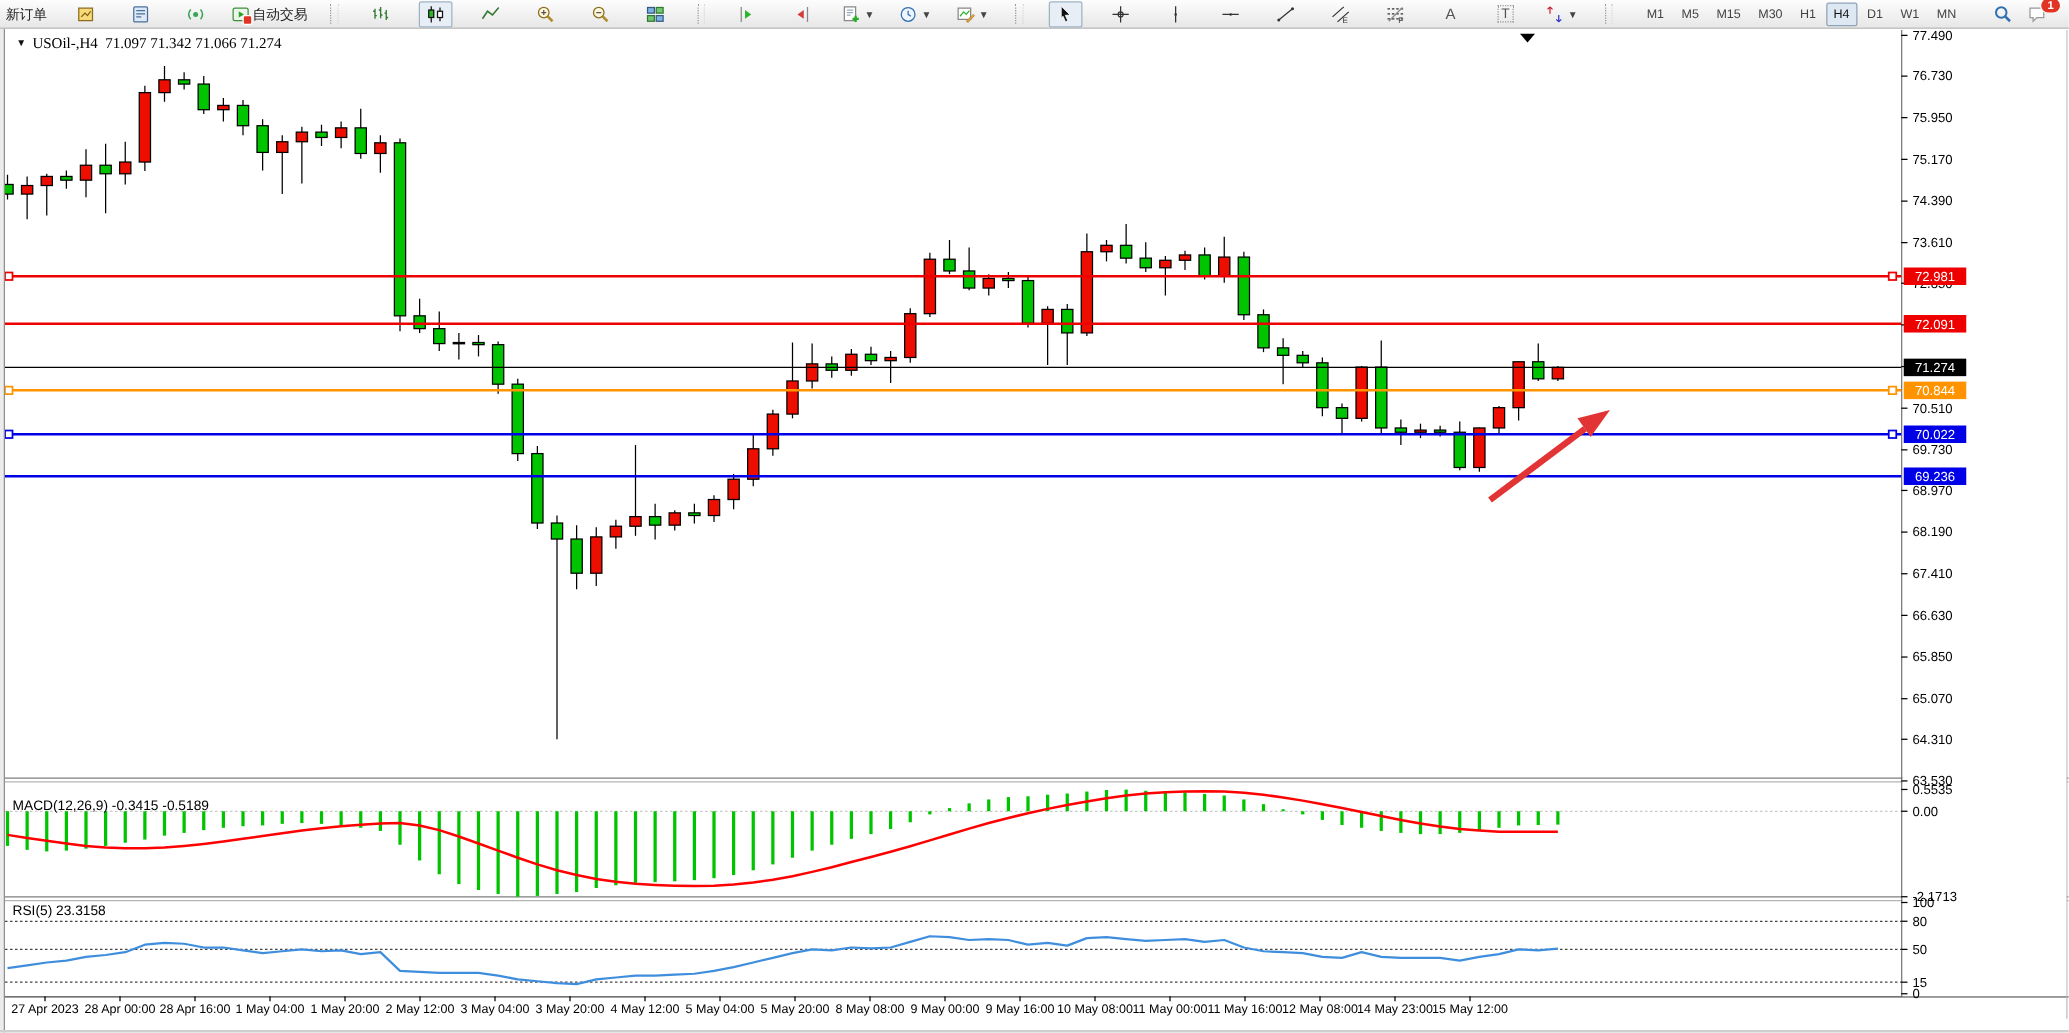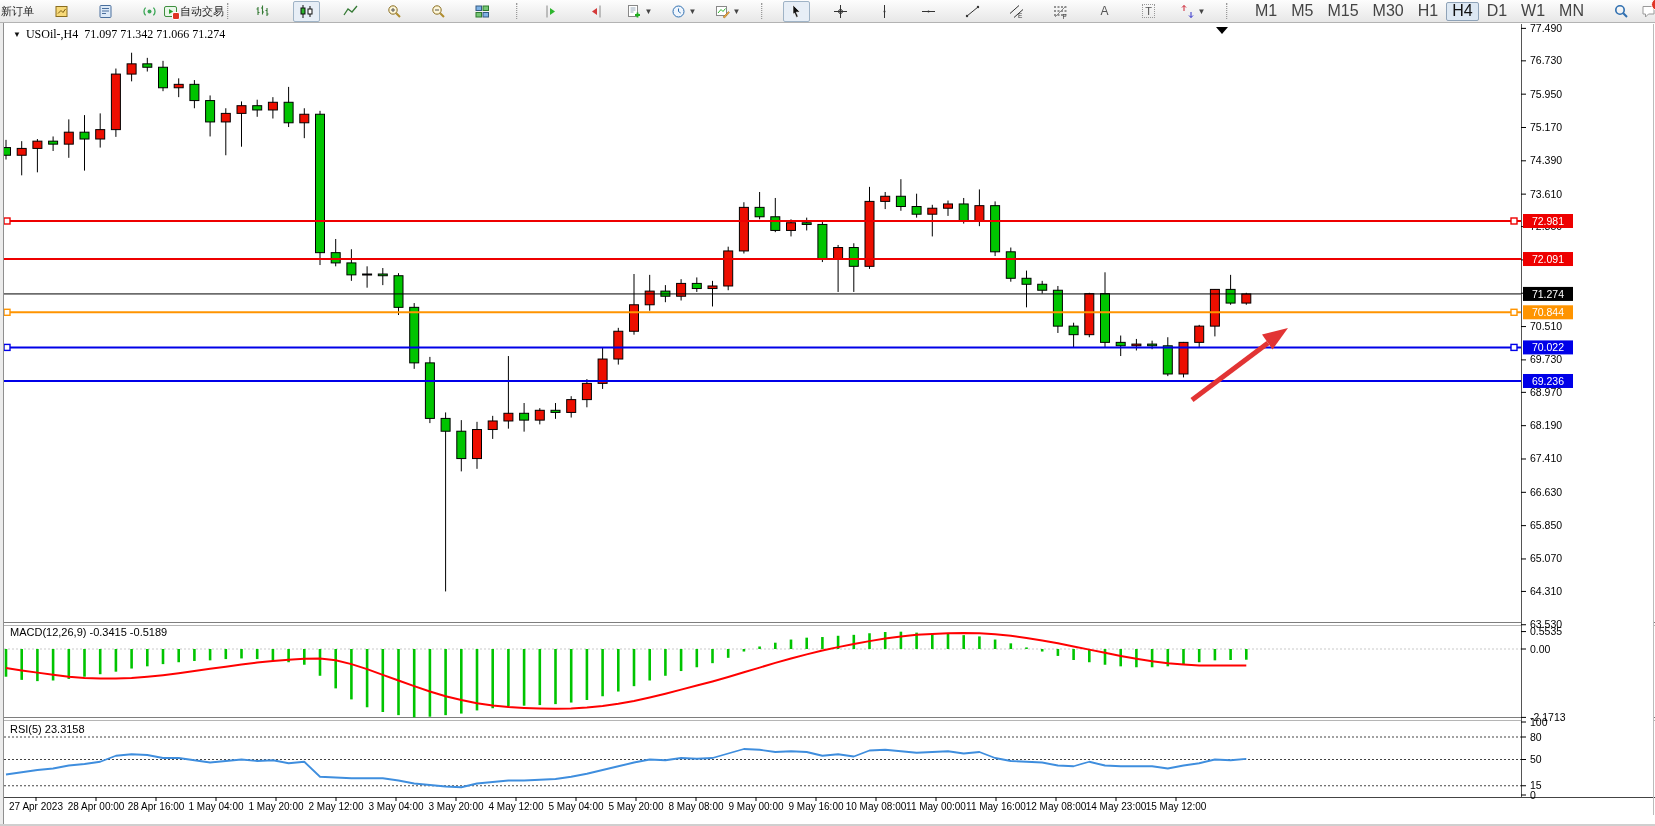--- a/index.html
+++ b/index.html
@@ -24,7 +24,7 @@
   .grip{width:6px;height:16px;margin:0 3px;border-left:1px dotted #9a9a9a;border-right:1px dotted #d8d8d8;}
   .caret{font-size:8px;color:#444;margin-left:1px}
   .tf-btn{height:17px;display:flex;align-items:center;justify-content:center;
-    padding:0 5px;margin:0 1px;font-size:16px;color:#444;border:1px solid transparent;border-radius:2px;}
+    padding:0 5px;margin:0 1px;font-size:10px;color:#444;border:1px solid transparent;border-radius:2px;}
   .tf-btn.active{border:1px solid #8fa3b8;background:#dde8f3;color:#111;}
   .tb-right{margin-left:auto;display:flex;align-items:center;}
   .chat-wrap{position:relative;margin-right:8px}

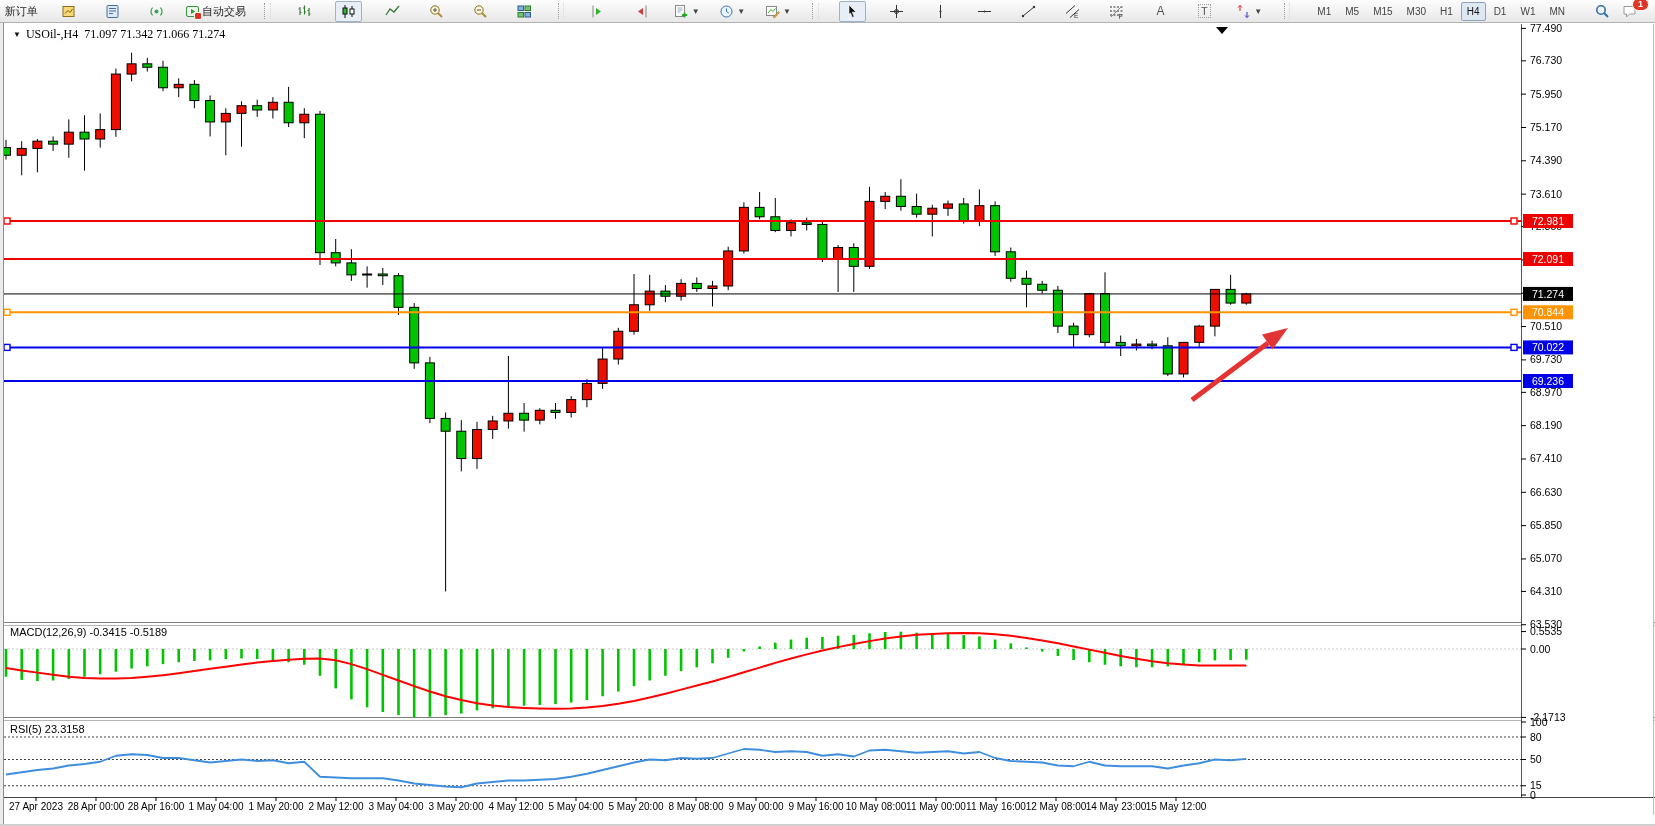--- a/index.html
+++ b/index.html
@@ -39,7 +39,7 @@
   .chart-title{position:absolute;left:13px;top:27px;font-size:12px;color:#000;z-index:20;font-family:Liberation Serif, serif;}
   .chart-title .tri{font-size:8px;vertical-align:1px;margin-right:5px;color:#111}
   .pane-label{position:absolute;left:10px;font-size:11px;color:#000;z-index:20;}
-  #macd-label{top:626px}
+  #macd-label{top:639px}
   #rsi-label{top:723px}
   .edge-left{position:absolute;left:0;top:23px;width:3px;height:803px;background:#ececec;border-right:1px solid #8f8f8f;z-index:25}
   .edge-bottom{position:absolute;left:0;top:824px;width:1655px;height:2px;background:#cfcfcf;z-index:25}

